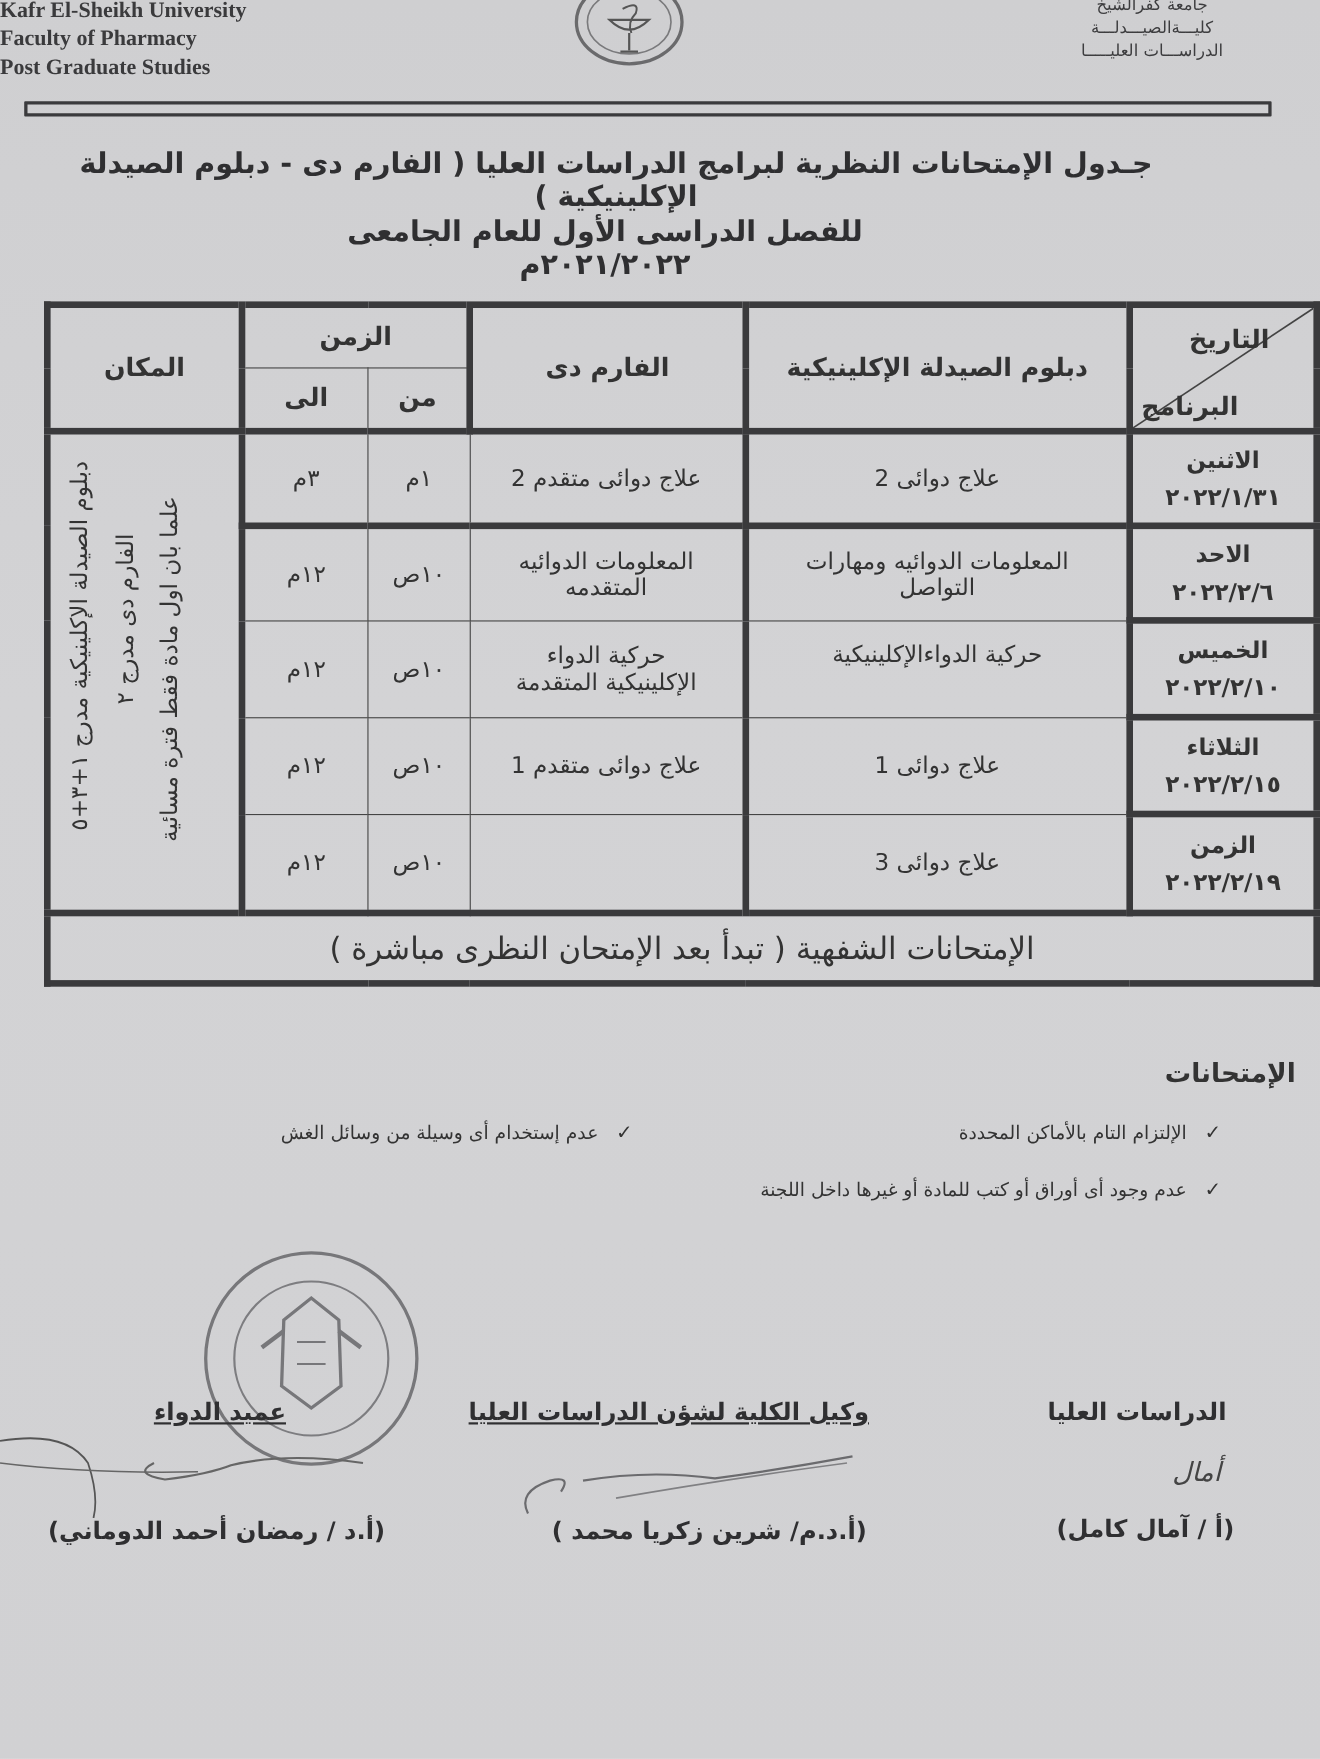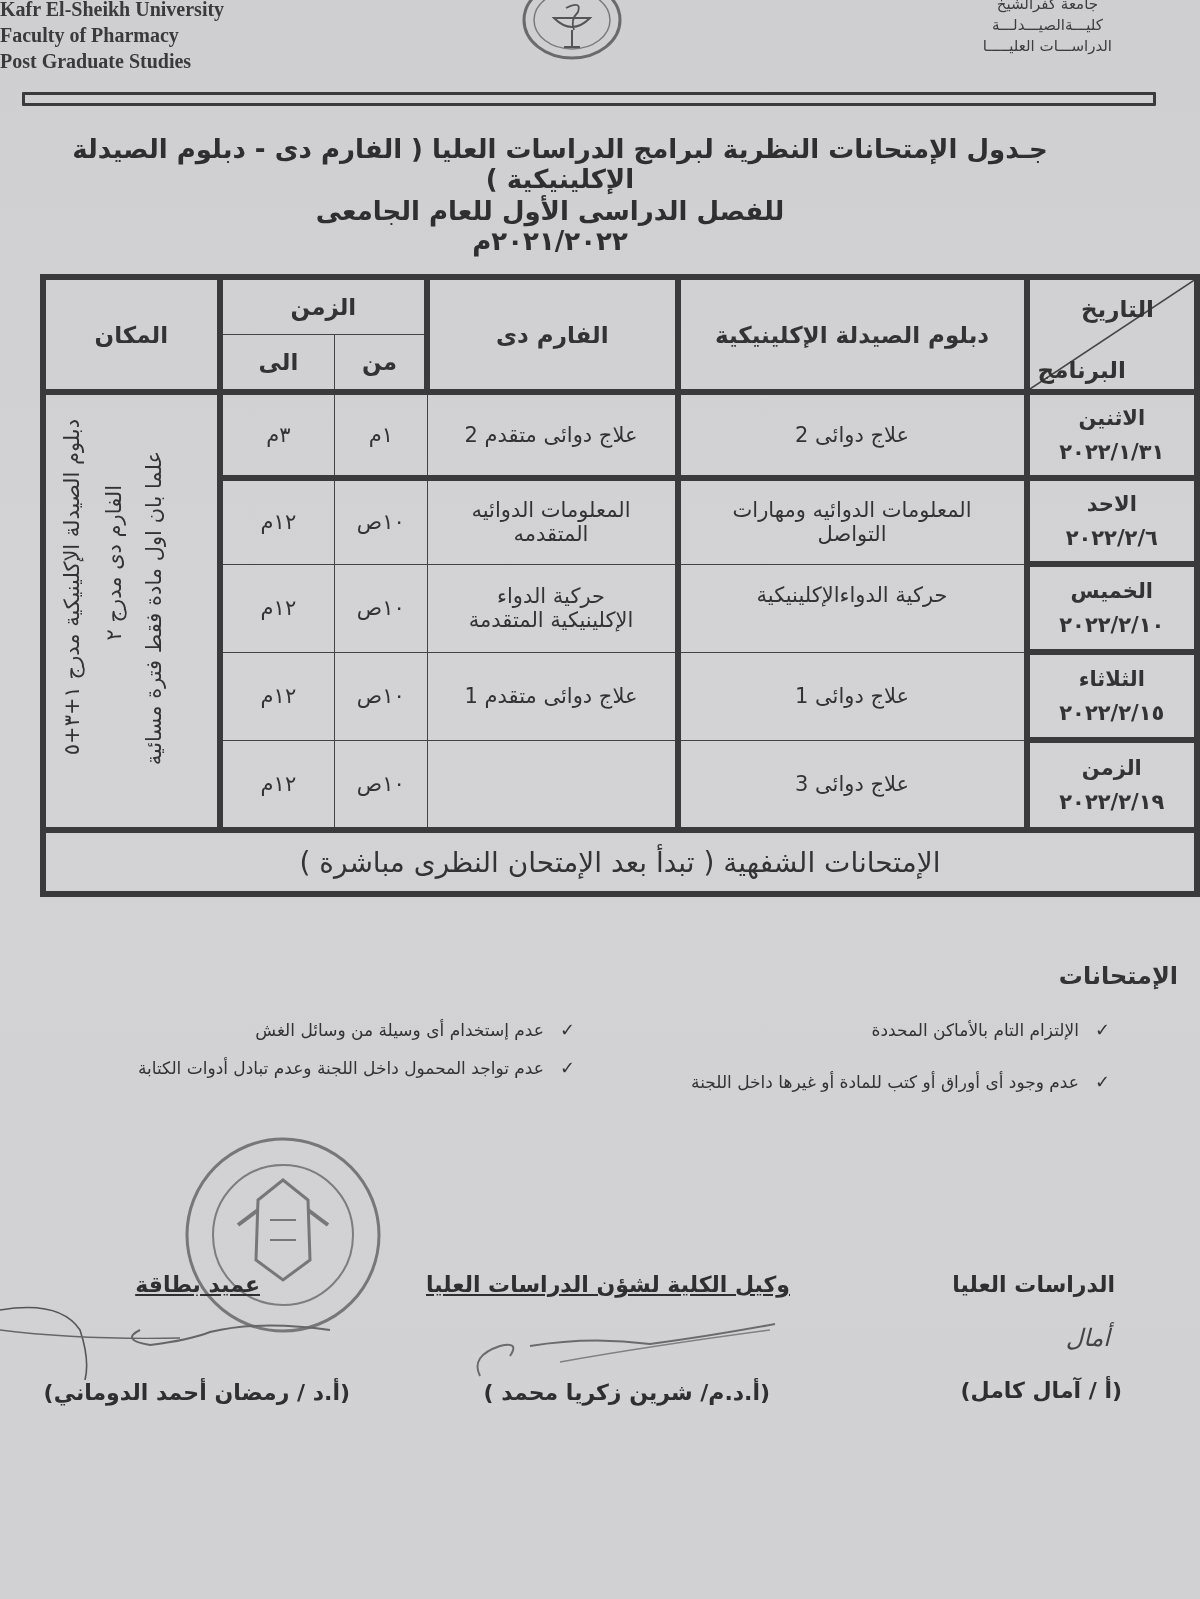--- a/index.html
+++ b/index.html
@@ -170,7 +170,6 @@
 
 <div class="abs instr" style="right:625px; top:1018px; width:500px;">
   <div style="margin-bottom:14px;"><span class="chk">✓</span><span>عدم إستخدام أى وسيلة من وسائل الغش</span></div>
-  <div style="margin-bottom:14px;"><span class="chk">✓</span><span>عدم تواجد المحمول داخل اللجنة وعدم تبادل أدوات الكتابة</span></div>
 </div>
 
 <div class="abs stamp">

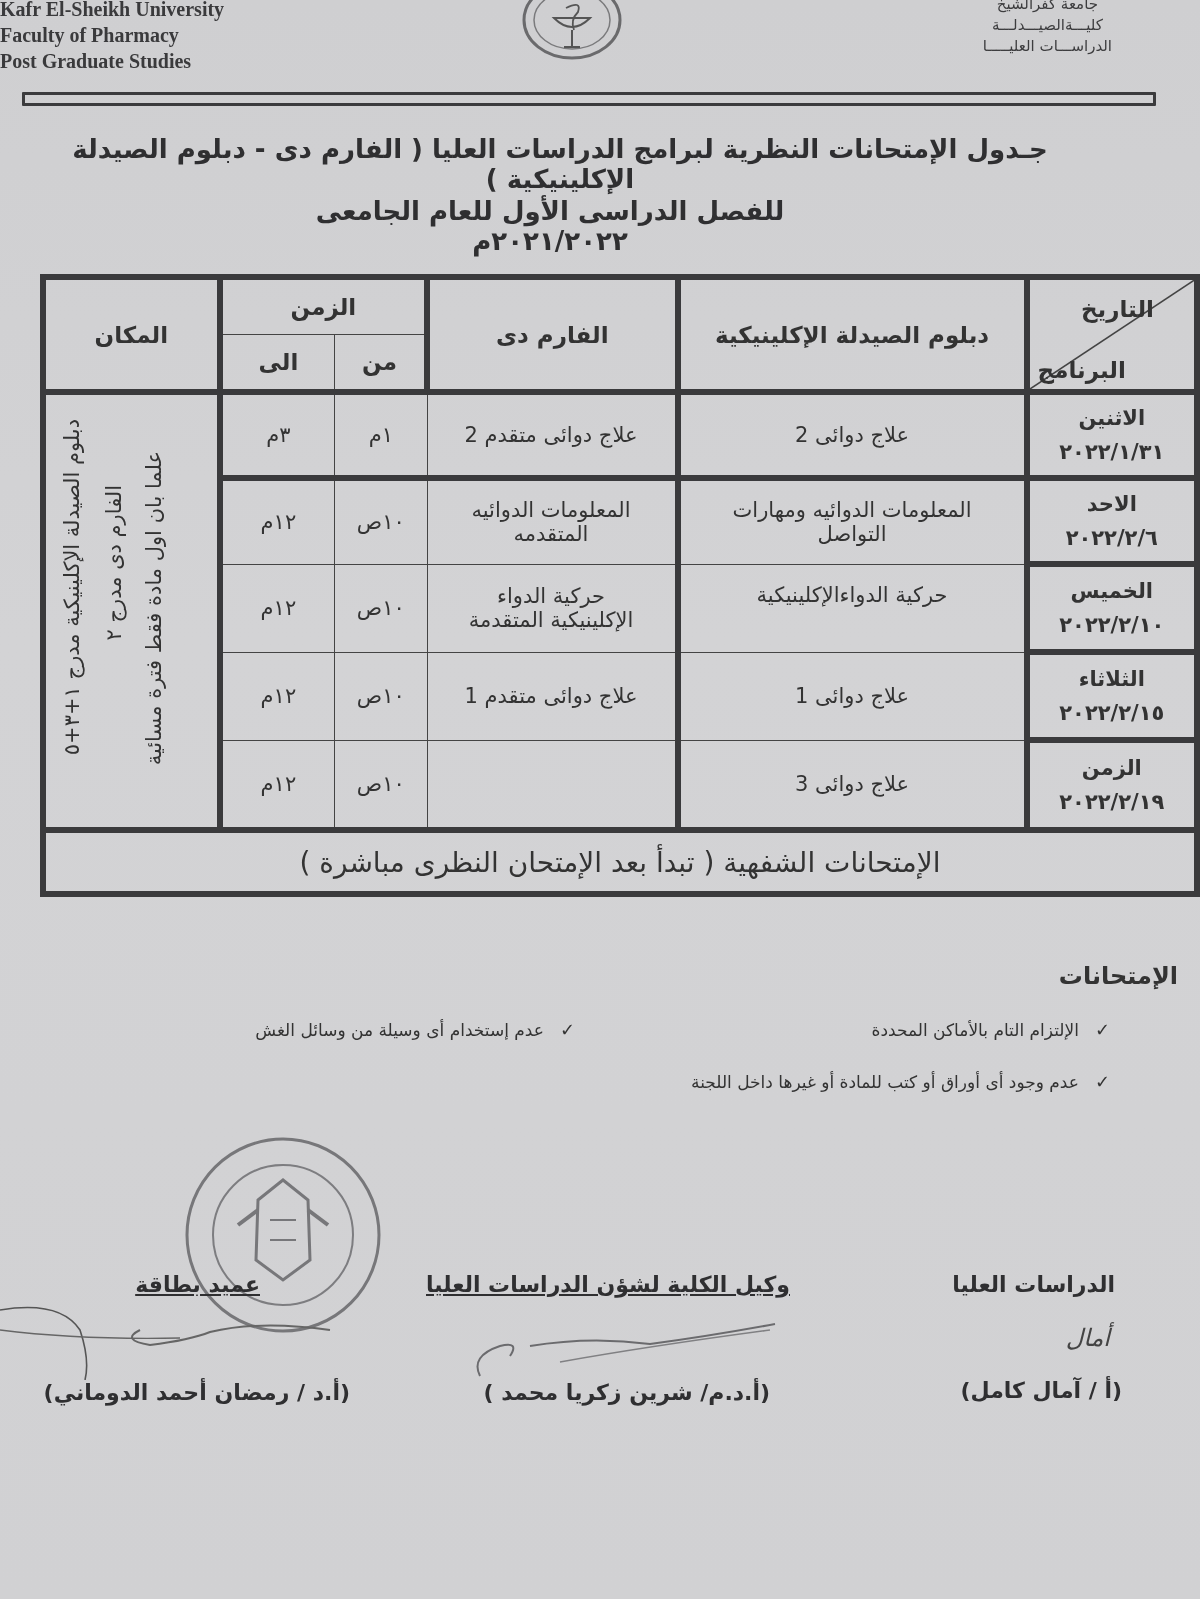--- a/index.html
+++ b/index.html
@@ -196,7 +196,7 @@
 </div>
 <div class="abs sig-name" style="right:430px; top:1380px;margin-left:45px;">(أ.د.م/ شرين زكريا محمد )</div>
 
-<div class="abs sig-title" style="right:940px; top:1272px; text-decoration:underline;">عميد بطاقة</div>
+<div class="abs sig-title" style="right:940px; top:1272px; text-decoration:underline;">عميد الدواء</div>
 <div class="abs" style="left:0px; top:1290px; width:380px; height:90px;">
   <svg viewBox="0 0 380 90" width="380" height="90">
     <path d="M0 20 Q60 10 80 40 Q90 70 85 90" fill="none" stroke="#555" stroke-width="1.6"></path>

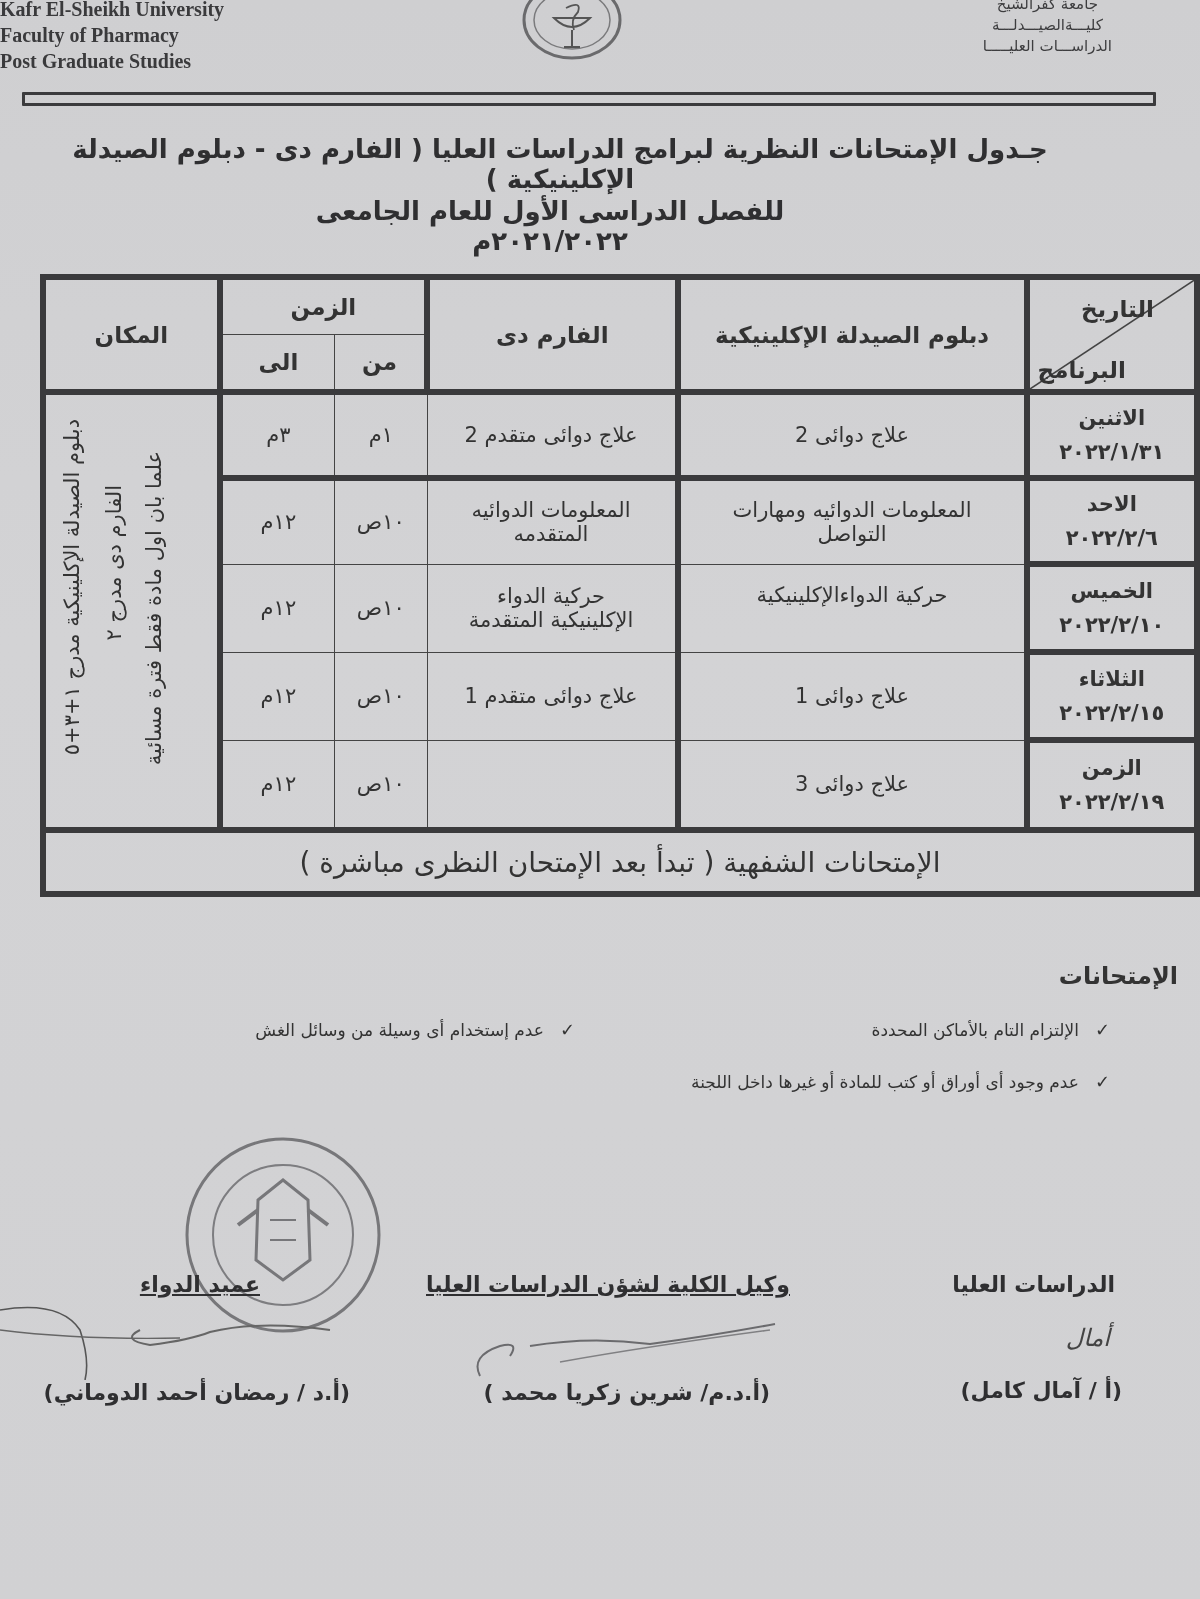--- a/index.html
+++ b/index.html
@@ -194,7 +194,7 @@
     <path d="M90 46 Q180 30 300 14" fill="none" stroke="#808083" stroke-width="1.6"></path>
   </svg>
 </div>
-<div class="abs sig-name" style="right:430px; top:1380px;margin-left:45px;">(أ.د.م/ شرين زكريا محمد )</div>
+<div class="abs sig-name" style="right:412px; top:1380px;margin-left:45px;">(أ.د.م/ شرين زكريا محمد )</div>
 
 <div class="abs sig-title" style="right:940px; top:1272px; text-decoration:underline;">عميد الدواء</div>
 <div class="abs" style="left:0px; top:1290px; width:380px; height:90px;">

